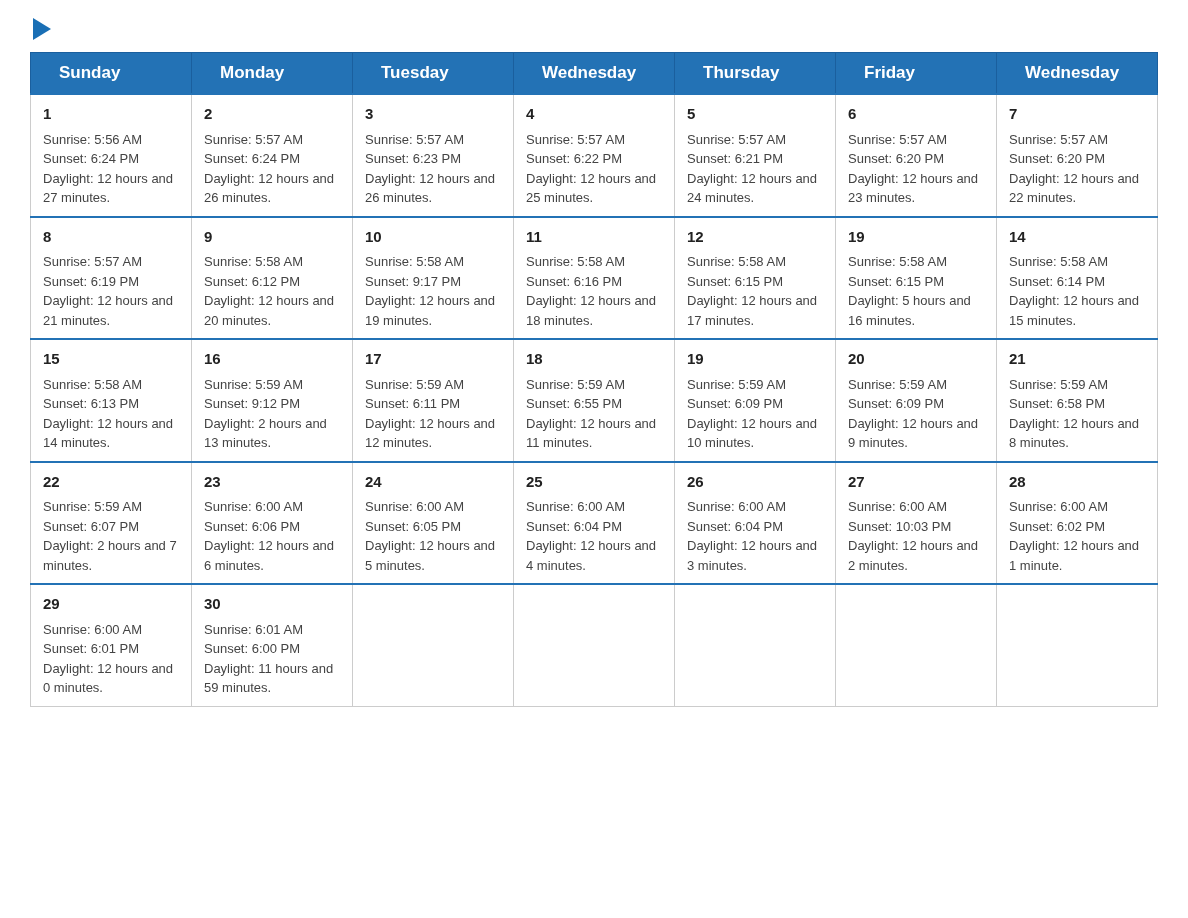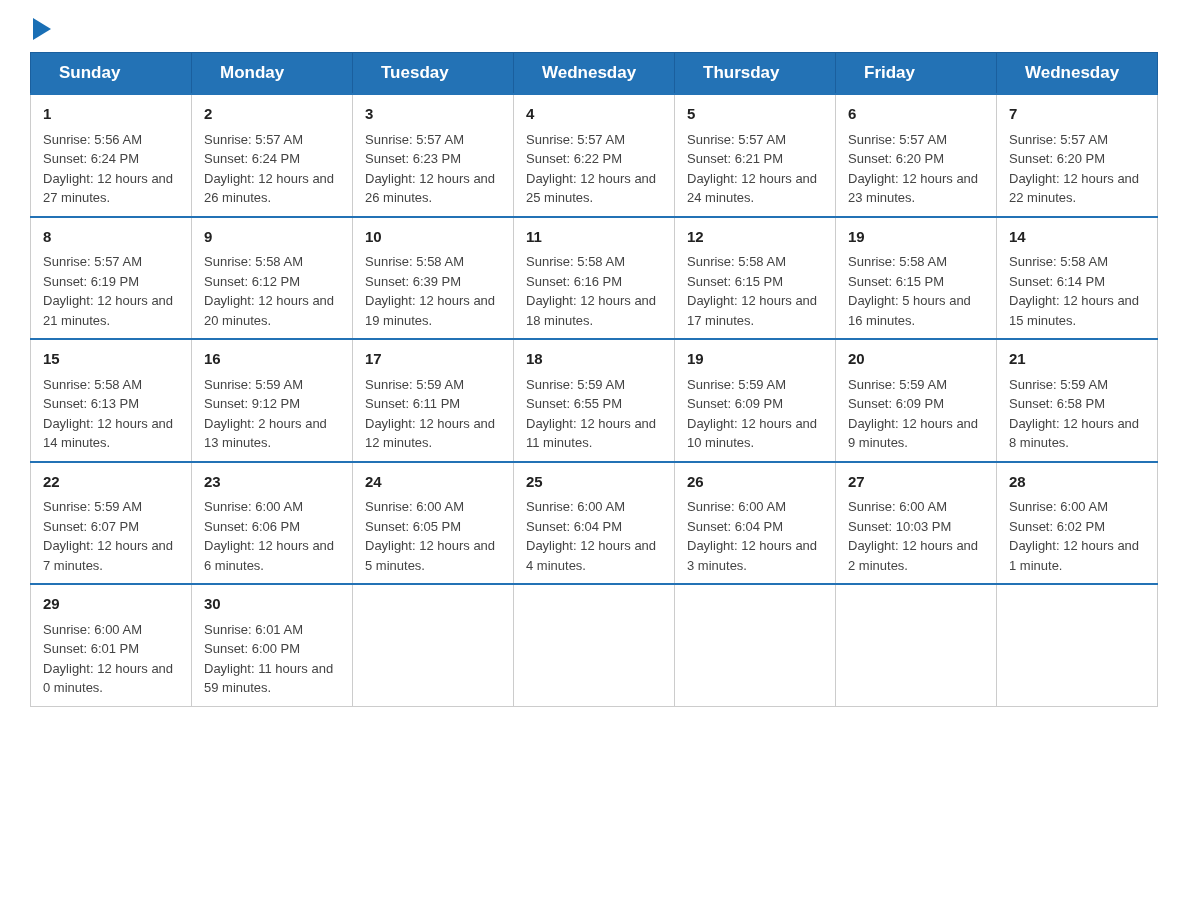--- a/index.html
+++ b/index.html
@@ -199,7 +199,7 @@
         <td>
         <span class="day-number">10</span>
         <span class="day-info">Sunrise: 5:58 AM</span><br>
-        <span class="day-info">Sunset: 6:39 PM</span><br>
+        <span class="day-info">Sunset: 9:17 PM</span><br>
         <span class="day-info">Daylight: 12 hours and 19 minutes.</span>
       </td>
         <td>

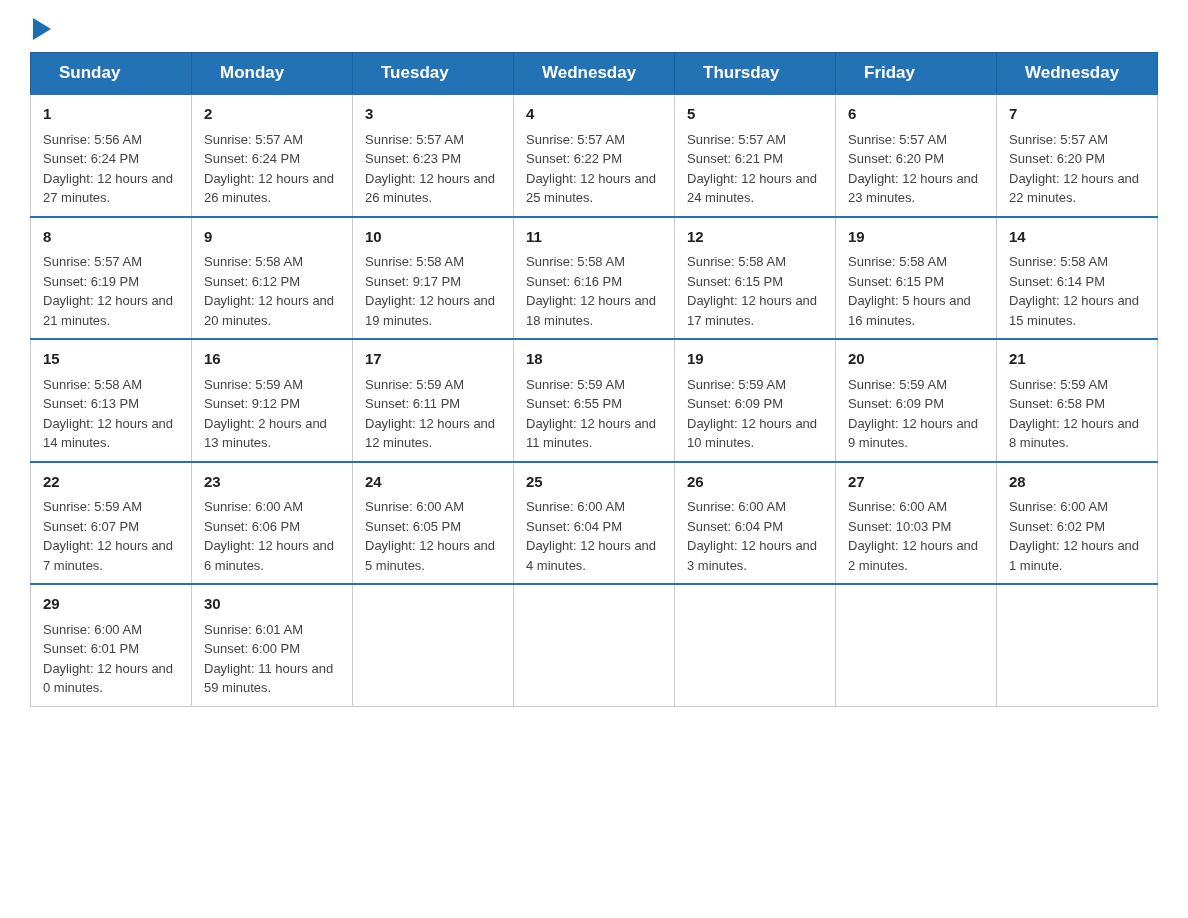--- a/index.html
+++ b/index.html
@@ -276,7 +276,7 @@
         <span class="day-number">22</span>
         <span class="day-info">Sunrise: 5:59 AM</span><br>
         <span class="day-info">Sunset: 6:07 PM</span><br>
-        <span class="day-info">Daylight: 12 hours and 7 minutes.</span>
+        <span class="day-info">Daylight: 2 hours and 7 minutes.</span>
       </td>
         <td>
         <span class="day-number">23</span>

